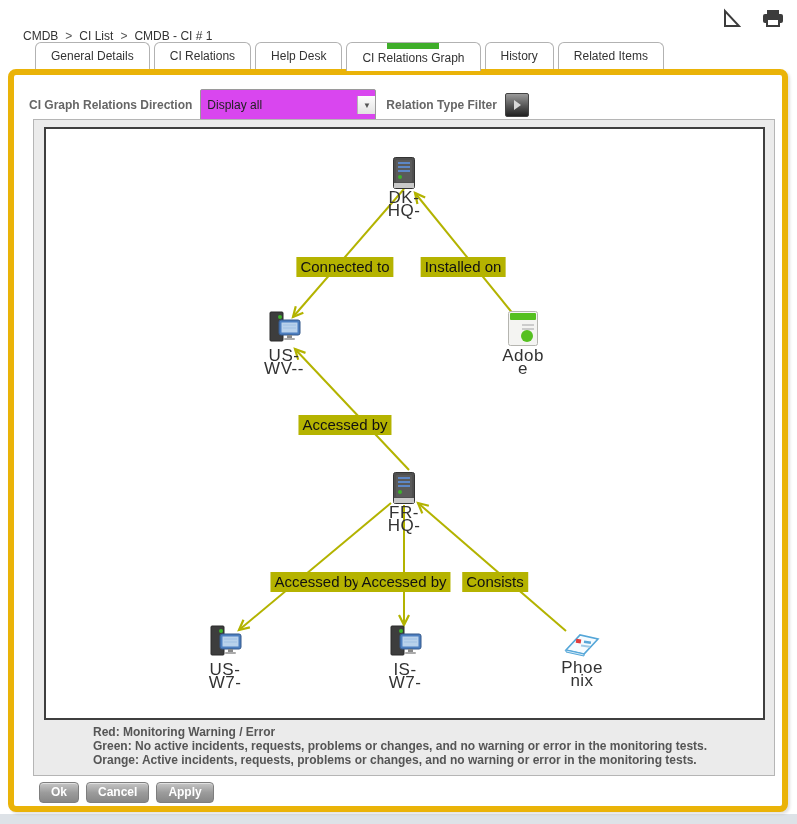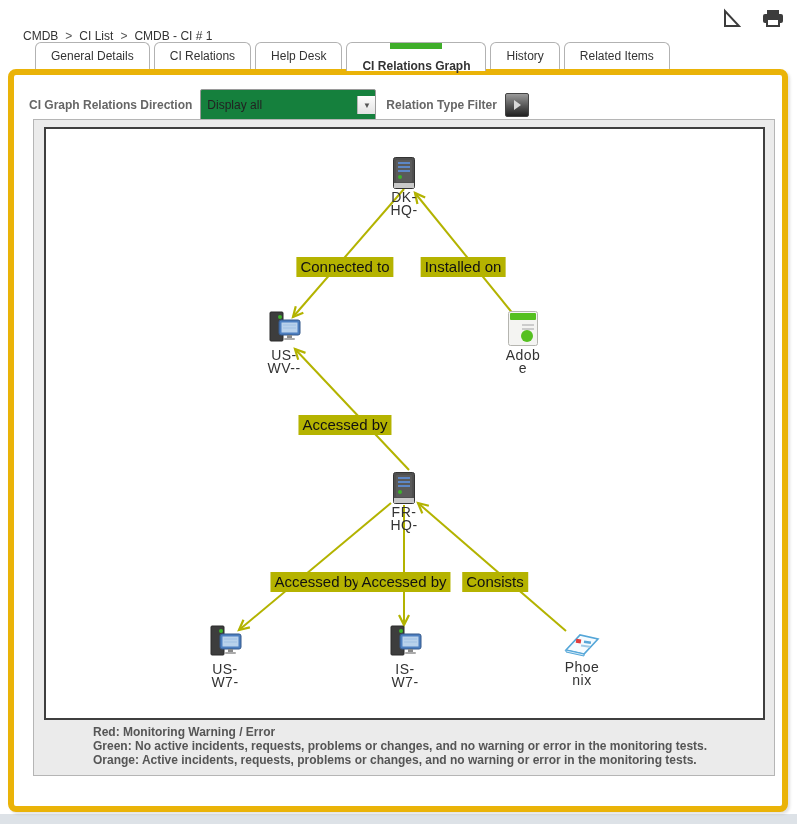--- a/index.html
+++ b/index.html
@@ -18,7 +18,7 @@
   .tab{position:relative;box-sizing:border-box;height:27px;padding:6px 15px 0;margin-right:4px;
        background:#fff;border:1px solid #b2b2b2;border-bottom:none;border-radius:6px 6px 0 0;
        font-size:12px;color:#333;cursor:pointer;white-space:nowrap;}
-  .tab.active{font-weight:bold;height:29px;margin-bottom:-2px;z-index:4;padding-top:16px;}
+  .tab.active{font-weight:normal;height:29px;margin-bottom:-2px;z-index:4;padding-top:8px;}
   .green-bar{position:absolute;top:0;left:50%;transform:translateX(-50%);width:52px;height:6px;
        background:var(--accent,#3fae2a);}
 

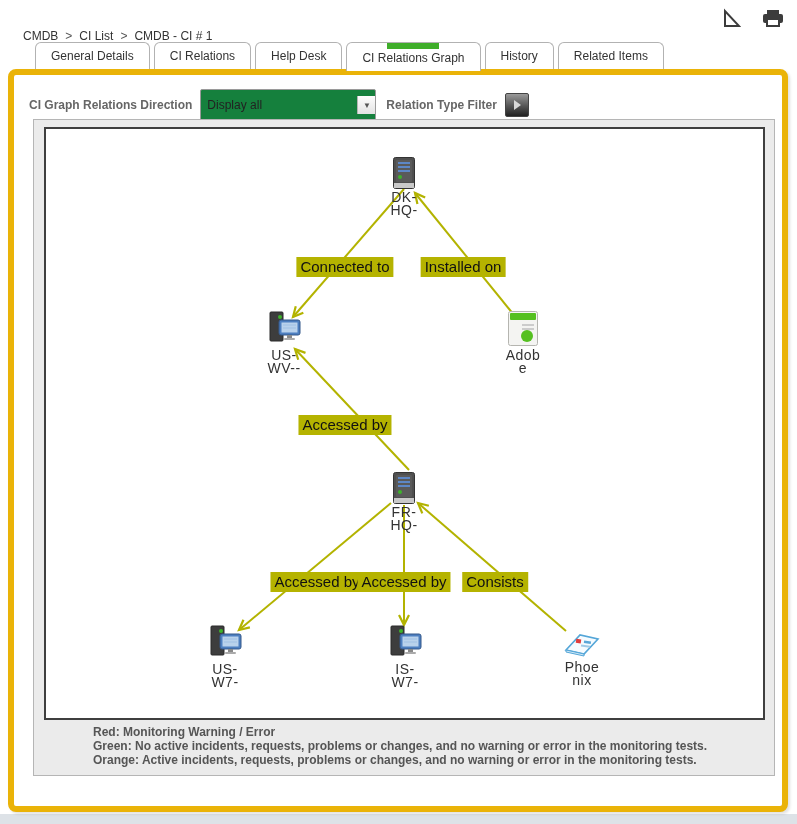--- a/index.html
+++ b/index.html
@@ -29,7 +29,7 @@
   
   .controls{position:absolute;left:15px;top:14px;display:flex;align-items:center;font-size:12px;}
   .ctl-label{font-weight:bold;color:#666;margin-right:8px;}
-  .dropdown{width:176px;height:32px;border:1px solid #9a9a9a;border-radius:2px;background:#15803d;
+  .dropdown{width:176px;height:32px;border:1px solid #9a9a9a;border-radius:2px;background:#d946ef;
        display:flex;align-items:center;justify-content:space-between;cursor:pointer;box-sizing:border-box;}
   .dd-value{padding-left:6px;font-size:12px;color:#222;}
   .dd-btn{width:17px;height:18px;border-left:1px solid #b5b5b5;background:linear-gradient(#fdfdfd,#e2e2e2);

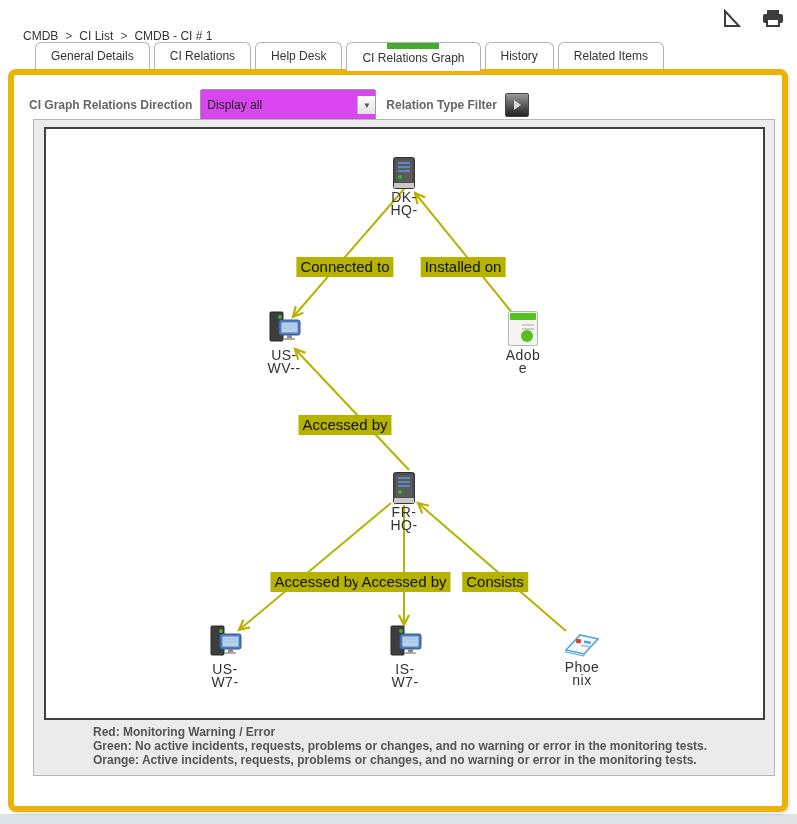--- a/index.html
+++ b/index.html
@@ -48,7 +48,7 @@
        color:#111;font-size:15px;padding:1px 4px 2px;white-space:nowrap;z-index:5;}
 
   .node{position:absolute;width:48px;display:flex;flex-direction:column;align-items:center;z-index:4;cursor:pointer;}
-  .node-label{margin-top:2px;font-size:14px;line-height:13px;color:#333;text-align:center;white-space:pre-line;letter-spacing:0.5px;}
+  .node-label{margin-top:2px;font-size:17px;line-height:13px;color:#333;text-align:center;white-space:pre-line;letter-spacing:0.5px;}
 
   
   .legend{position:absolute;left:59px;top:605px;font-size:12px;line-height:14px;font-weight:bold;color:#555;}

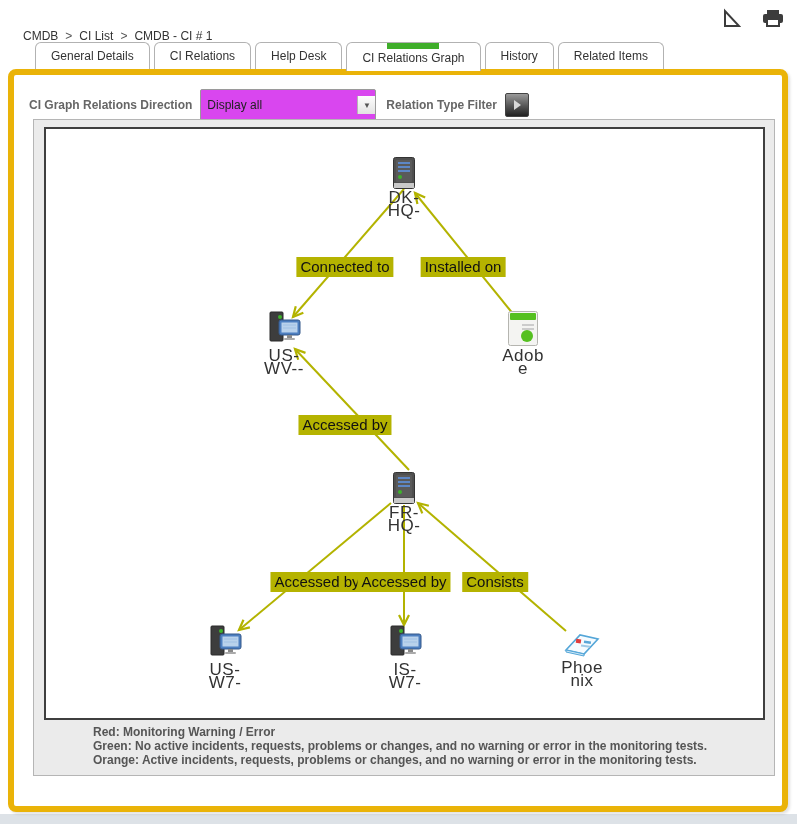--- a/index.html
+++ b/index.html
@@ -245,6 +245,11 @@
       </div>
     </div>
 
+    <div class="footer-buttons">
+      <button class="btn">Ok</button>
+      <button class="btn">Cancel</button>
+      <button class="btn">Apply</button>
+    </div>
 
   </div>
 

